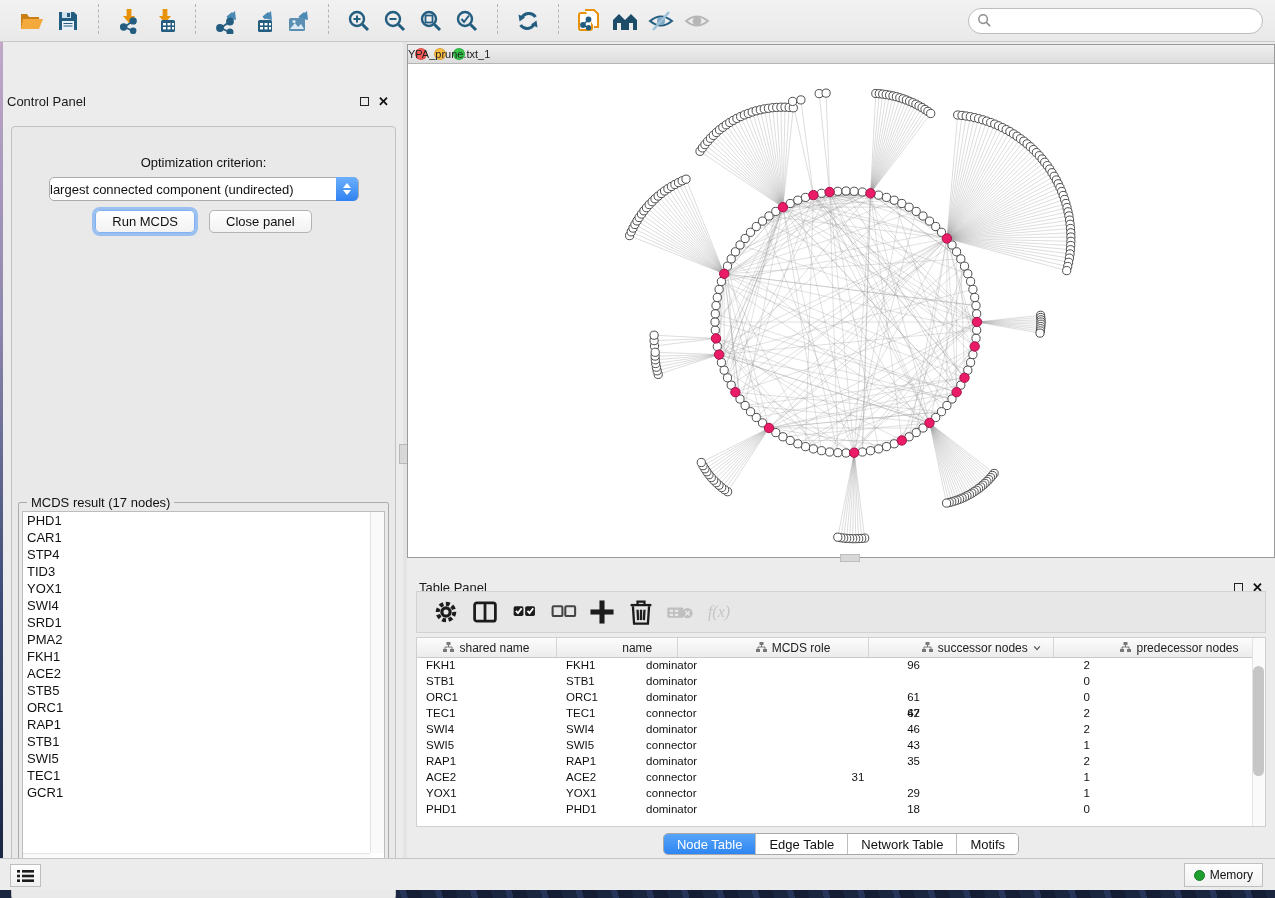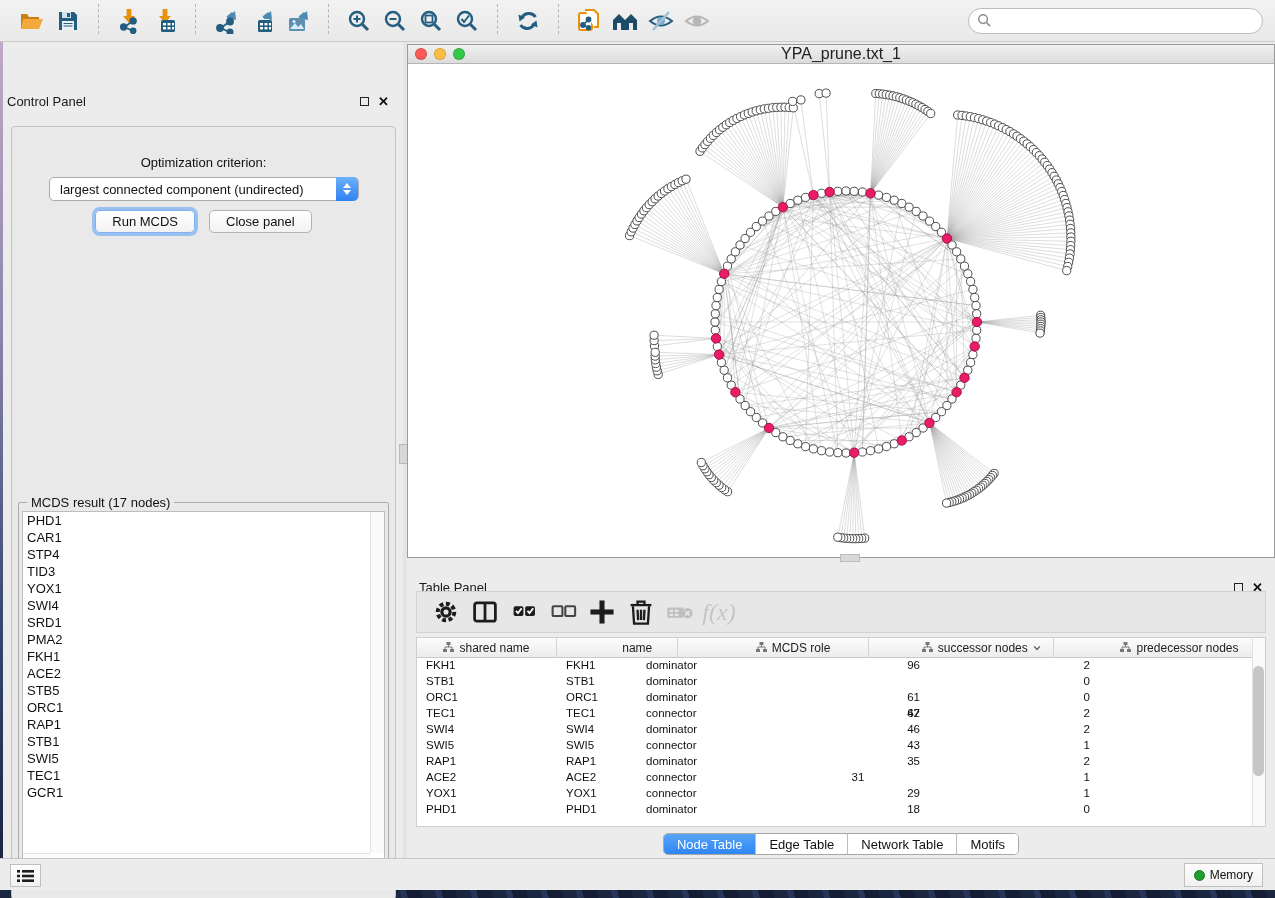--- a/index.html
+++ b/index.html
@@ -71,7 +71,7 @@
   .net-titlebar { height:19px; background:linear-gradient(#f0f0f0,#dcdcdc); border-bottom:1px solid #b5b5b5;
                   display:flex; align-items:center; position:relative; }
   .tl { width:12px; height:12px; border-radius:50%; margin-left:7px; display:inline-block; }
-  .net-title { position:absolute; width:100%; text-align:center; font-size:16px; color:#222; }
+  .net-title { position:absolute; width:100%; text-align:left; font-size:11px; color:#222; }
   .netcanvas { position:absolute; left:0; top:19px; width:866px; height:493px; }
 
   

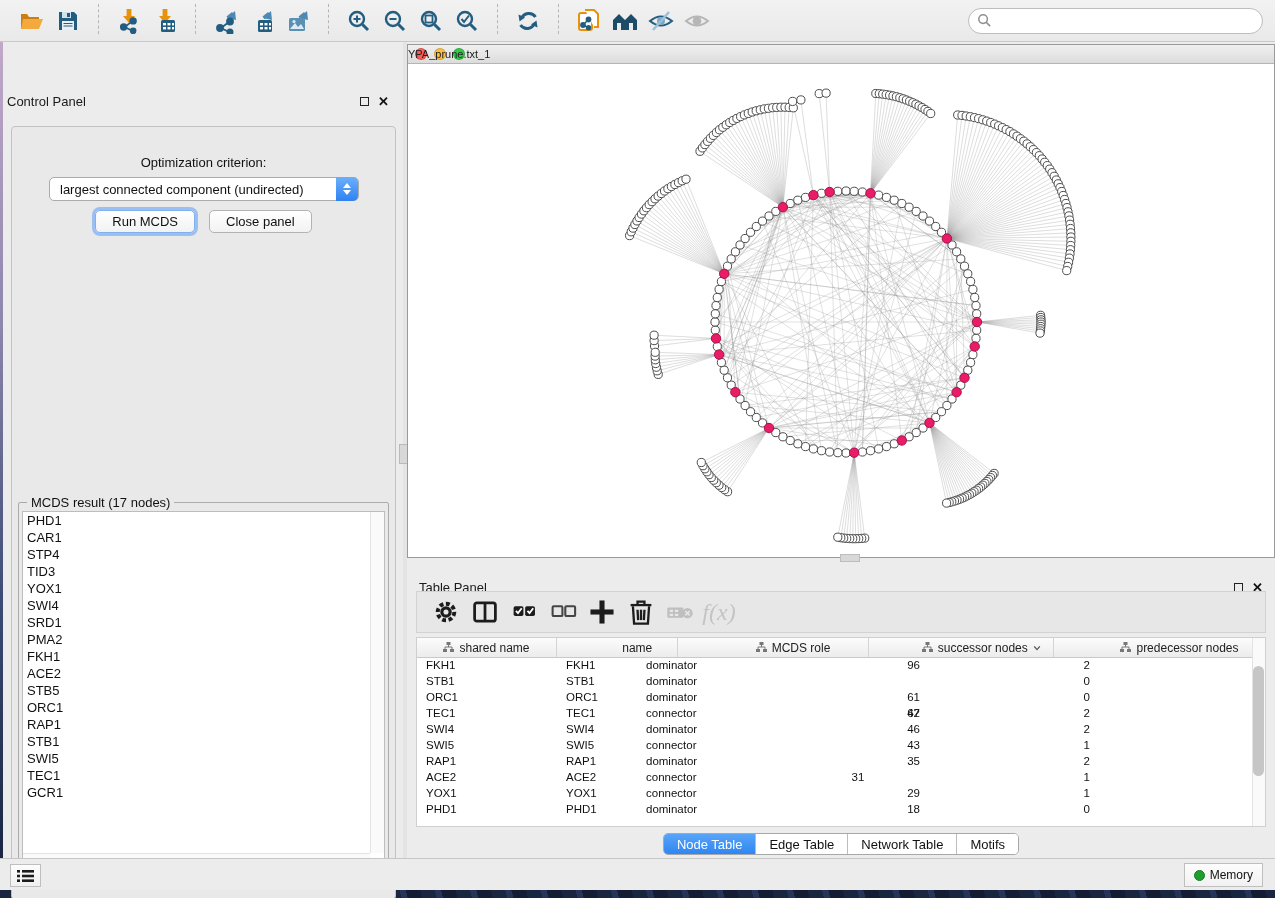--- a/index.html
+++ b/index.html
@@ -43,7 +43,7 @@
   .cp-body { left:8px; top:84px; width:385px; height:774px; background:#e9e9e9; border:1px solid #c2c2c2; border-radius:4px; position:absolute; }
   .opt-label { position:absolute; left:0; top:28px; width:100%; text-align:center; font-size:13px; color:#111; }
   .combo { position:absolute; left:37px; top:50px; width:310px; height:24px; background:#fff; border:1px solid #ababab;
-           border-radius:5px; font-size:13px; color:#111; display:flex; align-items:center; padding-left:10px; cursor:default;}
+           border-radius:5px; font-size:13px; color:#111; display:flex; align-items:center; padding-left:0; cursor:default;}
   .combo .stepper { position:absolute; right:0; top:-1px; width:22px; height:24px; border-radius:0 5px 5px 0;
                     background:linear-gradient(#6cb0fb,#2f82f2); display:flex; flex-direction:column; align-items:center; justify-content:center; gap:2px;}
   .combo .stepper i { width:0; height:0; border-left:4px solid transparent; border-right:4px solid transparent; }

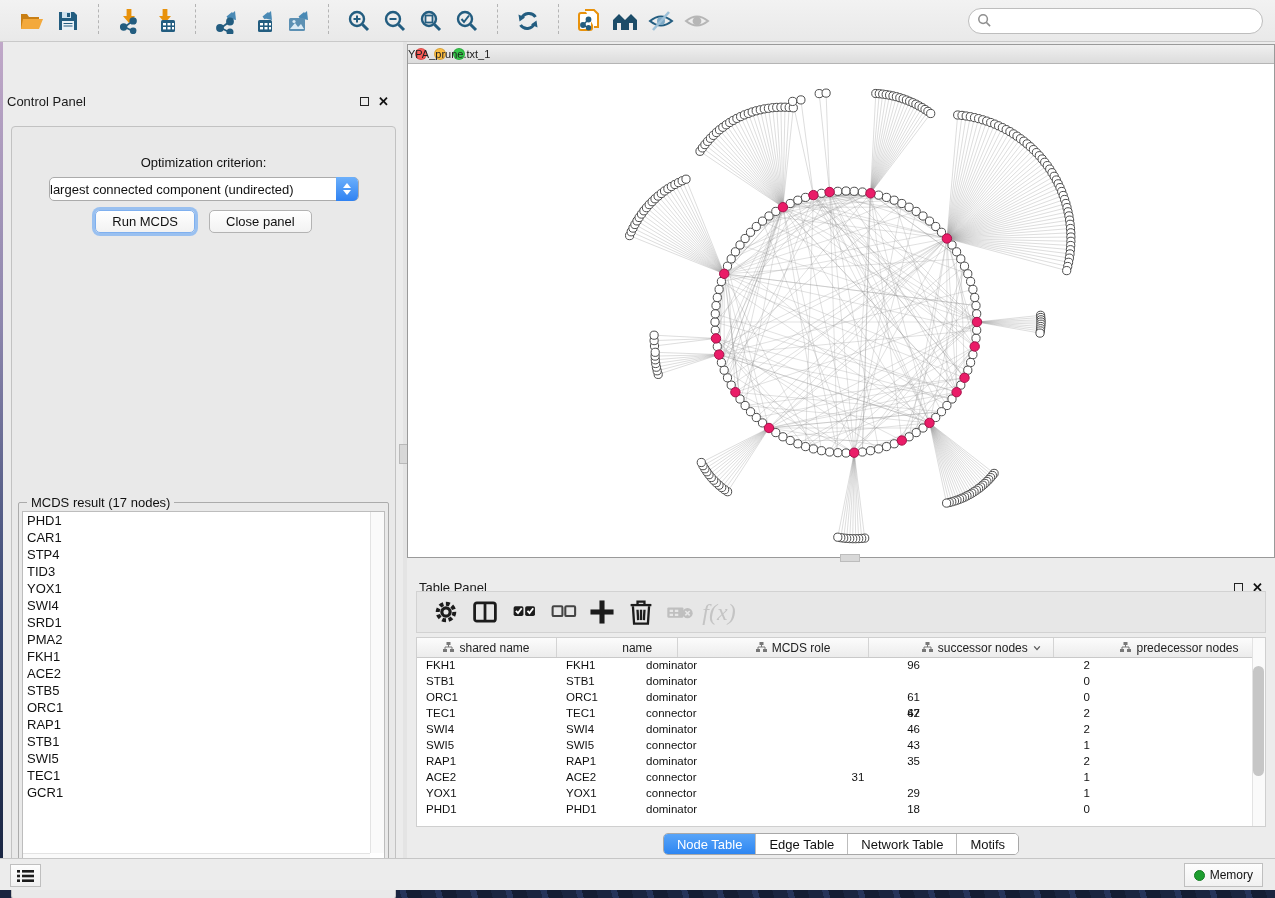--- a/index.html
+++ b/index.html
@@ -81,7 +81,7 @@
                 display:flex; align-items:center; gap:9px; padding-left:14px; }
   .tp-toolbar .tbtn { width:30px; height:30px; display:flex; align-items:center; justify-content:center; }
   .tp-toolbar .tbtn.disabled { opacity:.45; }
-  .fx { font-family:"Liberation Serif", serif; font-style:italic; font-size:24px; color:#9a9a9a; }
+  .fx { font-family:"Liberation Serif", serif; font-style:italic; font-size:16px; color:#9a9a9a; }
 
   .grid { position:absolute; left:9px; top:74px; width:850px; height:190px; background:#fff; border:1px solid #cfcfcf; overflow:hidden; }
   .gridhead { display:flex; height:20px; background:linear-gradient(#fcfcfc,#ececec); border-bottom:1px solid #c9c9c9;justify-content:space-between; }

